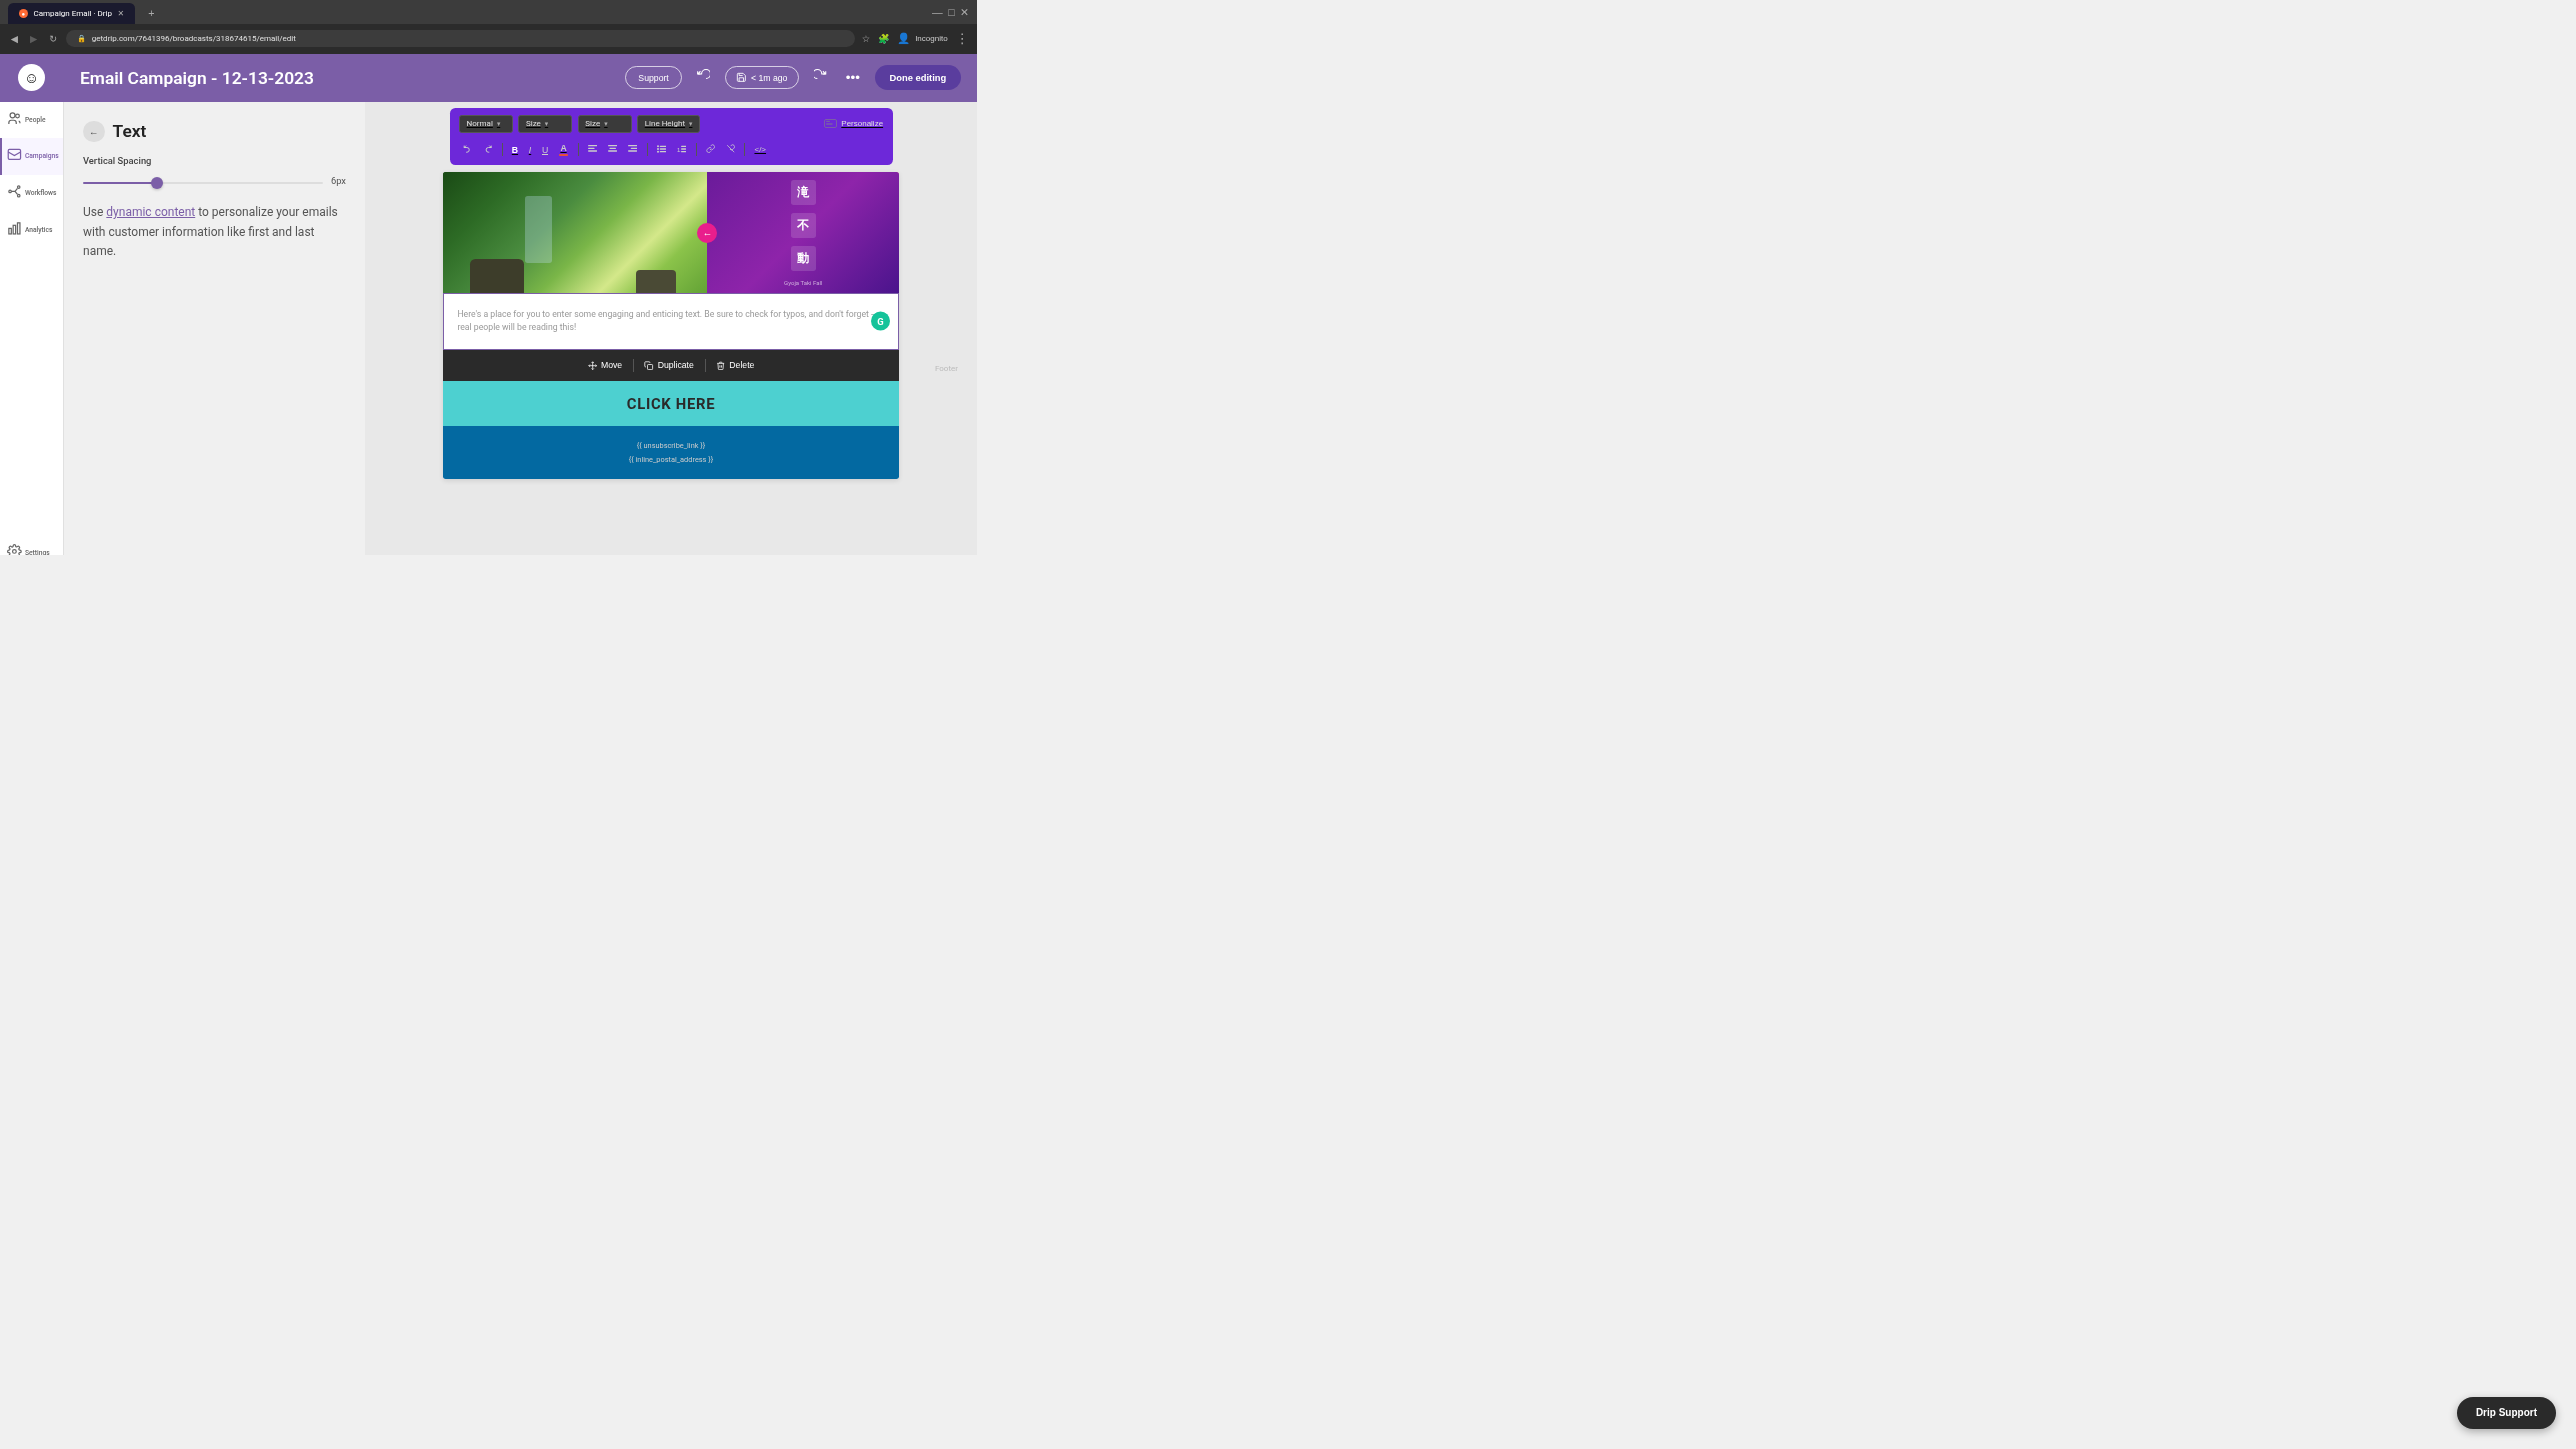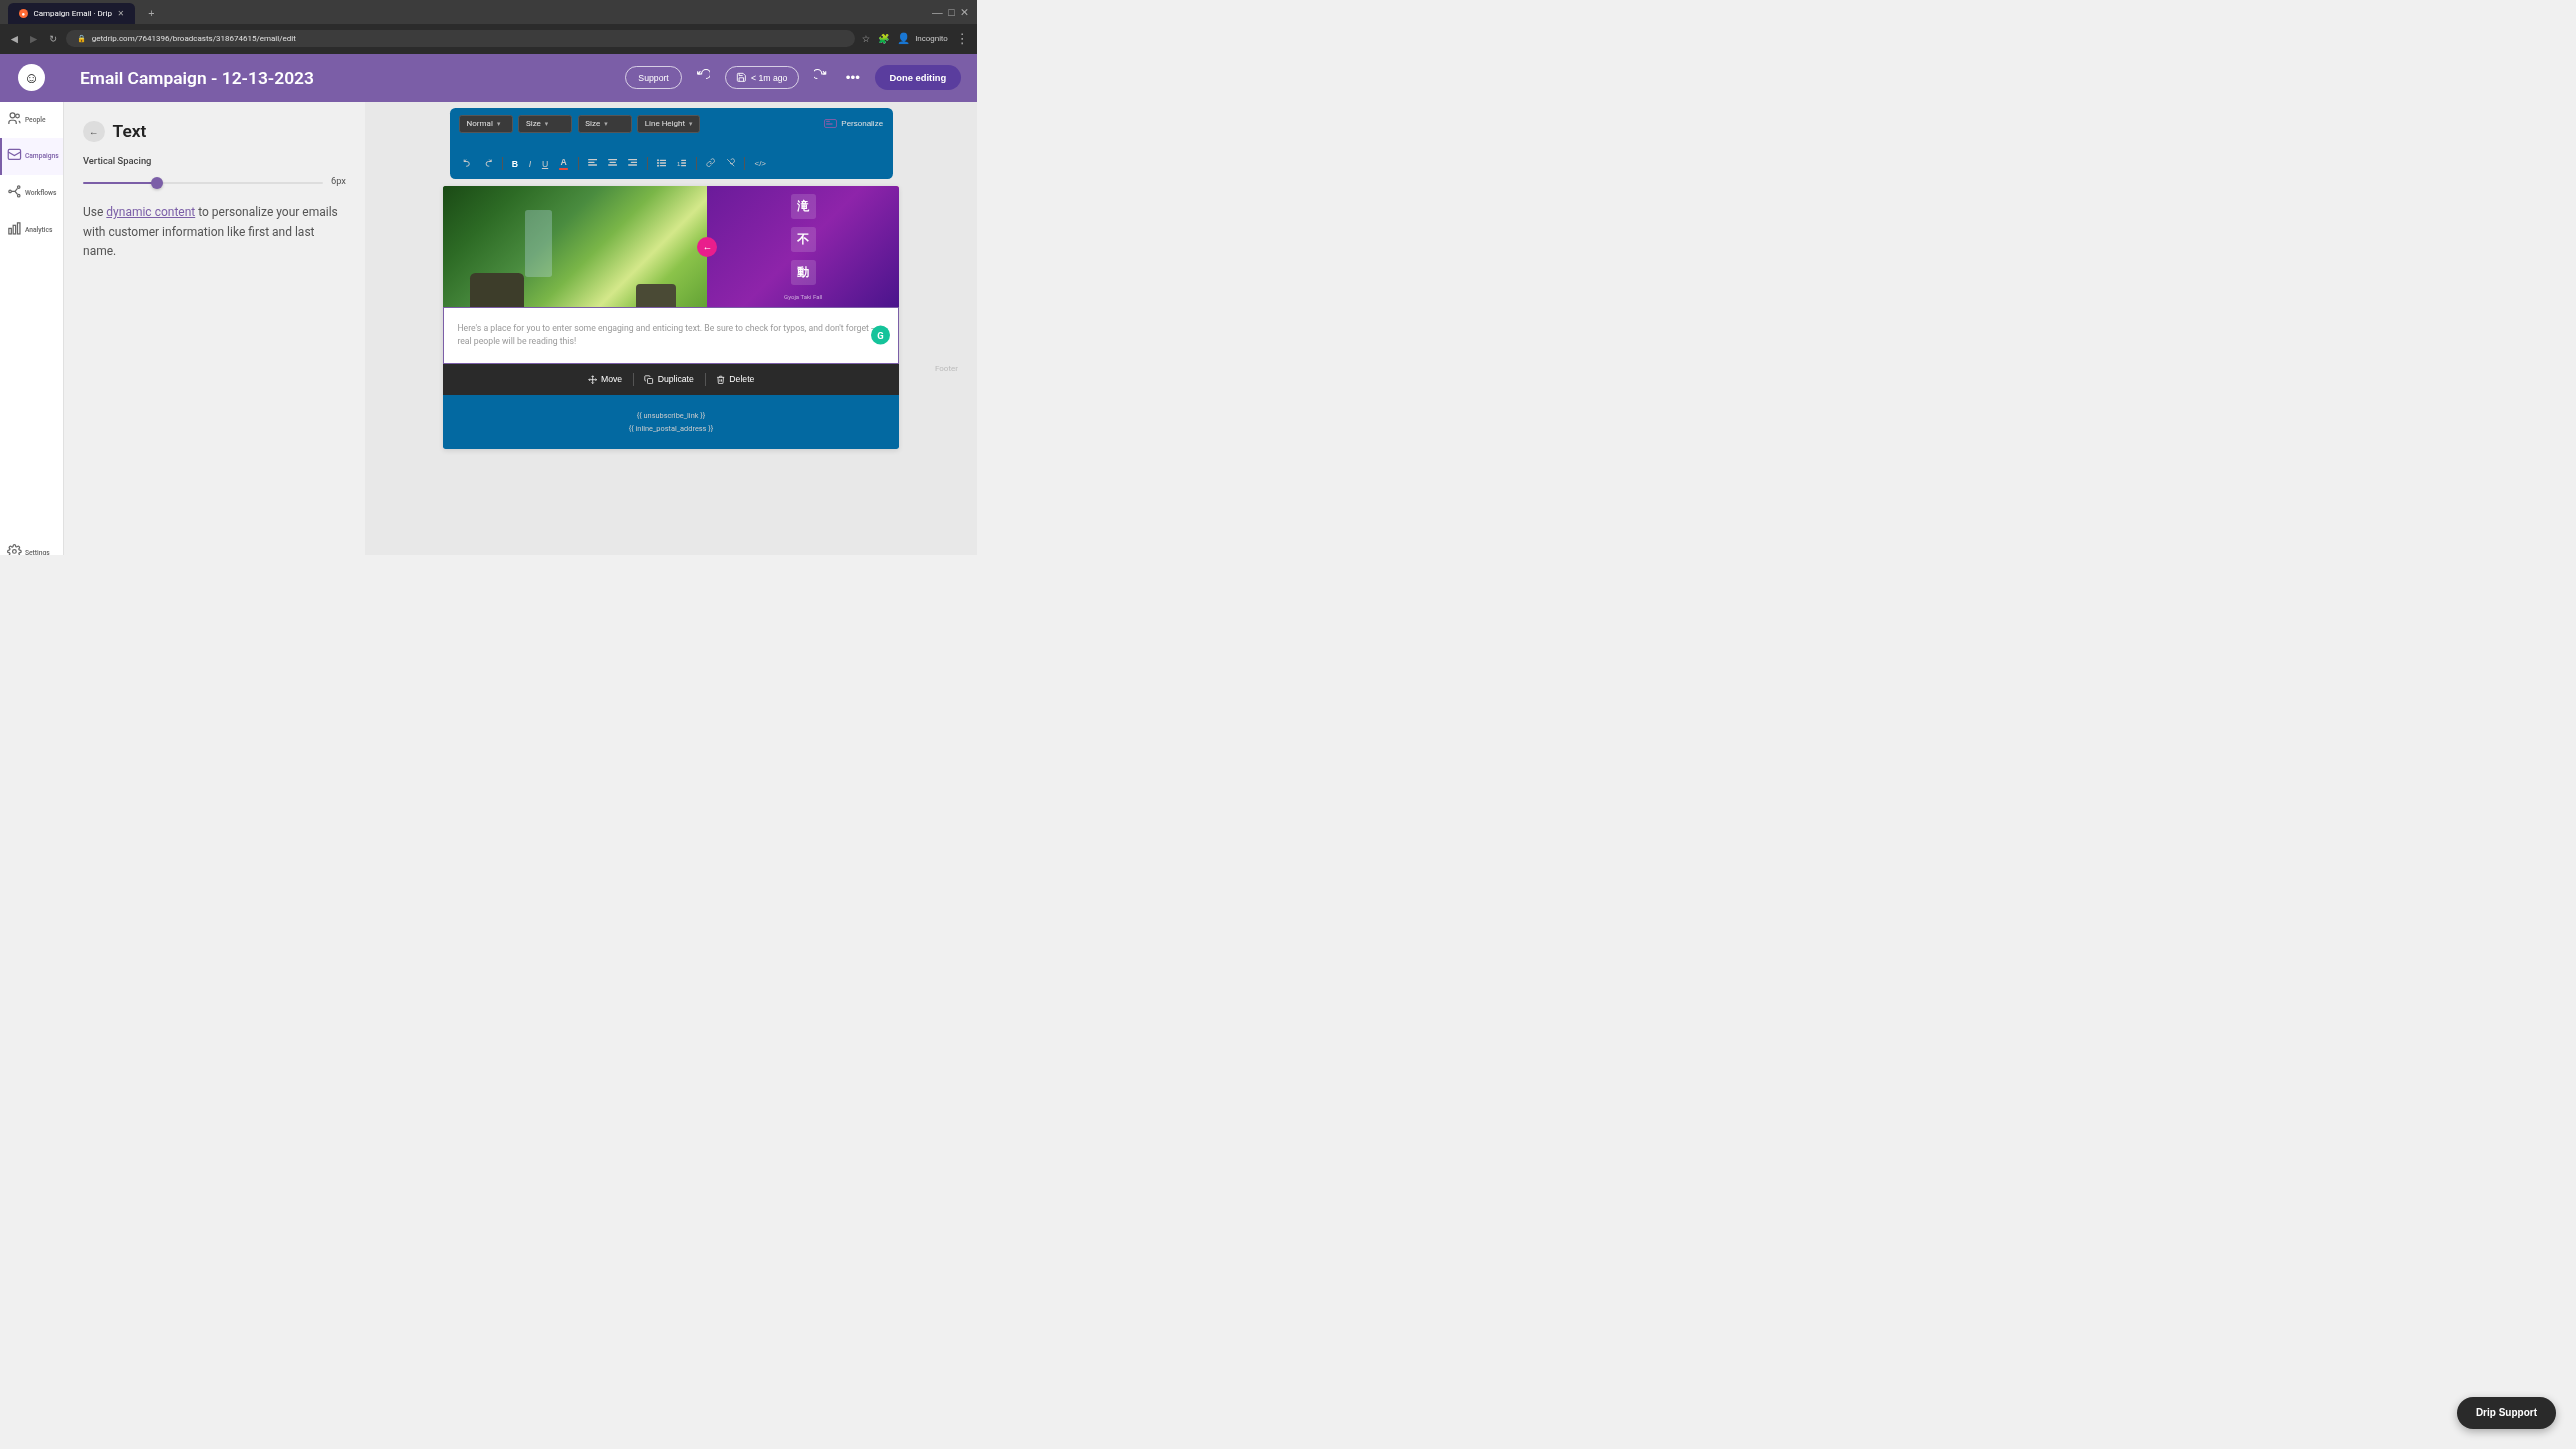--- a/index.html
+++ b/index.html
@@ -381,7 +381,7 @@
 
     
     .formatting-toolbar {
-      background: #0369a1;
+      background: #6d28d9;
       border-radius: 5.4px;
       padding: 6.7px 9.4px;
       margin: -6.7px 0 6.7px 0;
@@ -389,10 +389,11 @@
       z-index: 10;
       display: flex;
       flex-direction: column;
-      gap: 22px;
+      gap: 8px;
       max-width: 443px;
       margin-left: auto;
       margin-right: auto;
+      text-decoration: underline;
     }
 
     .toolbar-row-1 {

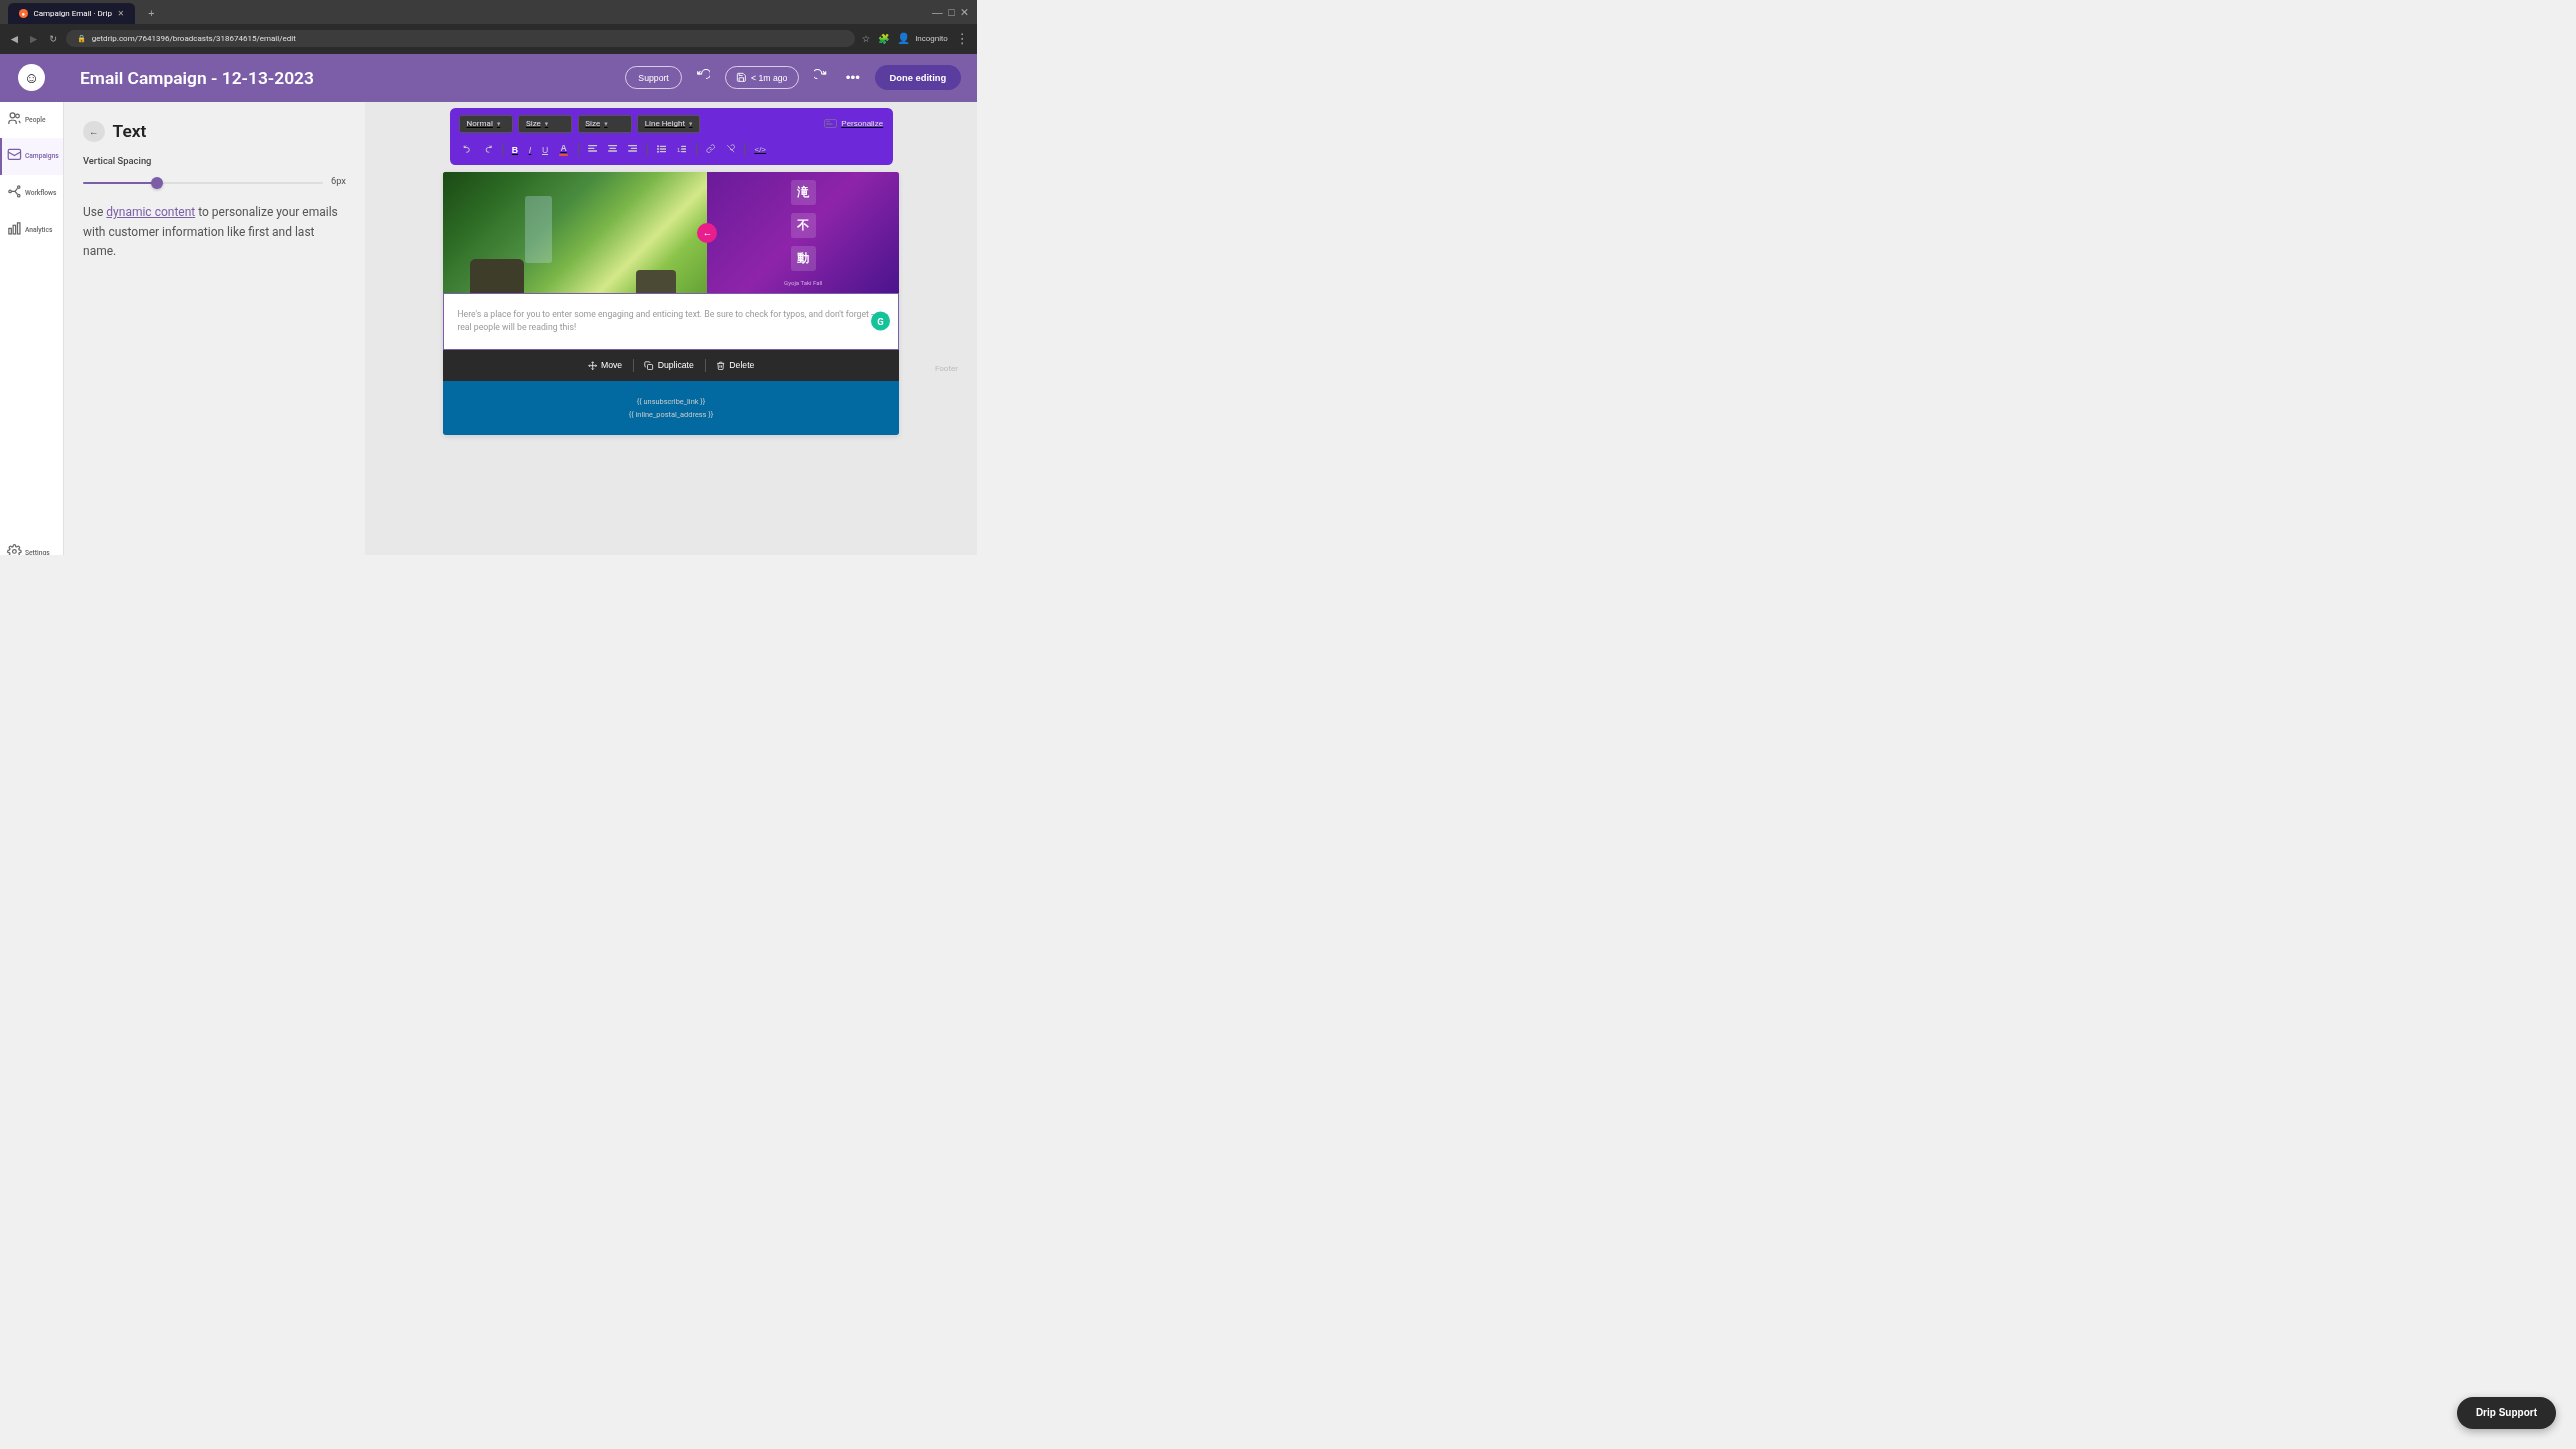--- a/index.html
+++ b/index.html
@@ -904,6 +904,9 @@
             </button>
           </div>
 
+          <div class="cta-block">
+            <span class="cta-text">Click Here</span>
+          </div>
 
           <div class="email-footer">
             <div class="footer-template-text">{{ unsubscribe_link }}</div>

